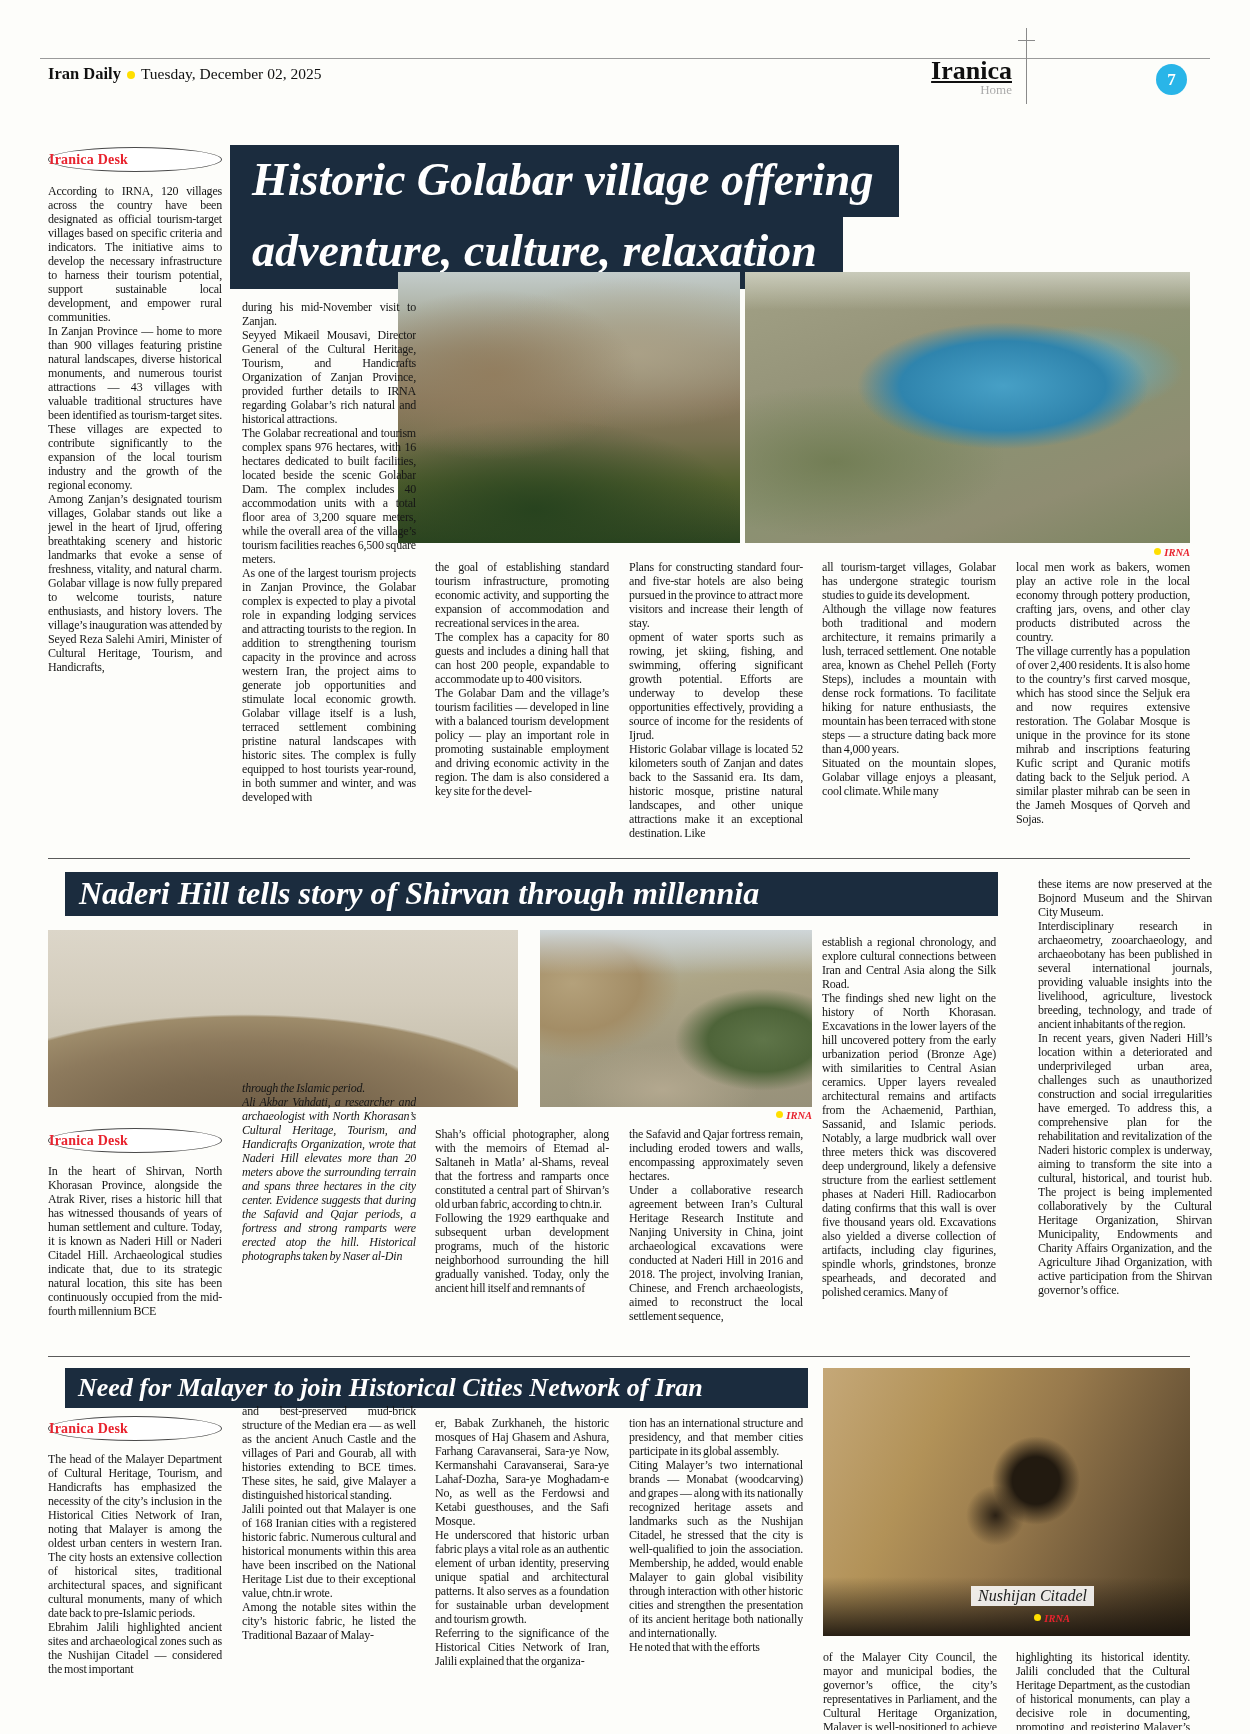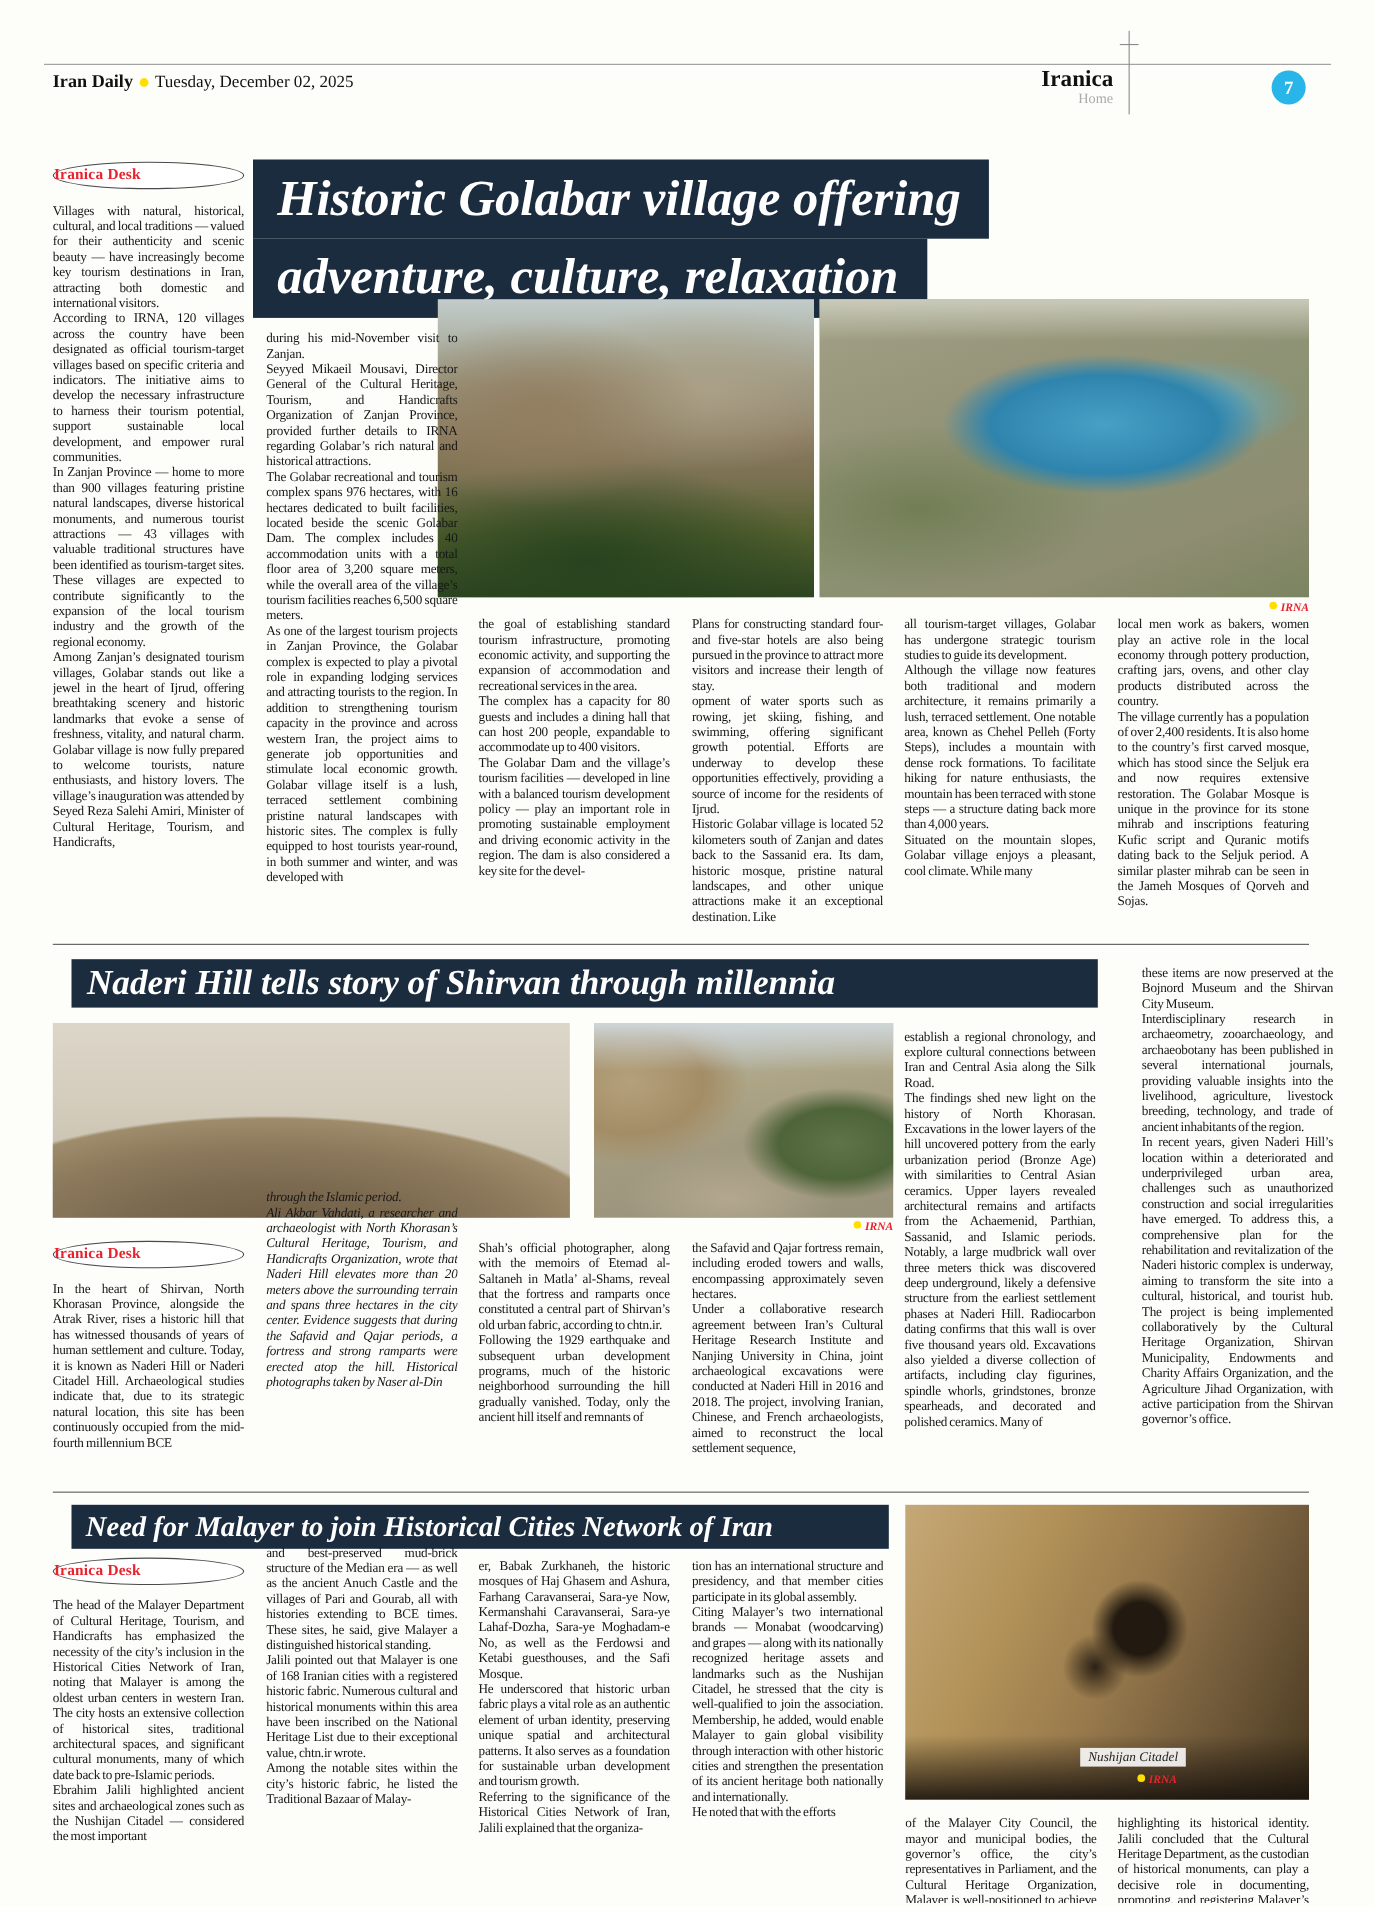--- a/index.html
+++ b/index.html
@@ -13,7 +13,7 @@
   .ydot { display:inline-block; width:8px; height:8px; border-radius:50%; background:#ffdf00;
           margin:0 6px 1px 6px; vertical-align:middle; }
   .section  { position:absolute; left:812px; top:60px; width:200px; text-align:right; }
-  .section .name { font-weight:bold; font-size:21px; color:#101010; line-height:22px; }
+  .section .name { font-weight:bold; font-size:26px; color:#101010; line-height:22px;text-decoration:underline; }
   .section .sub  { font-size:13px; color:#ababab; line-height:15px; }
   .vsep  { position:absolute; left:1026px; top:28px; height:76px; border-left:1px solid #8a8a8a; }
   .hdash { position:absolute; left:1018px; top:40px; width:17px; border-top:1px solid #8a8a8a; }

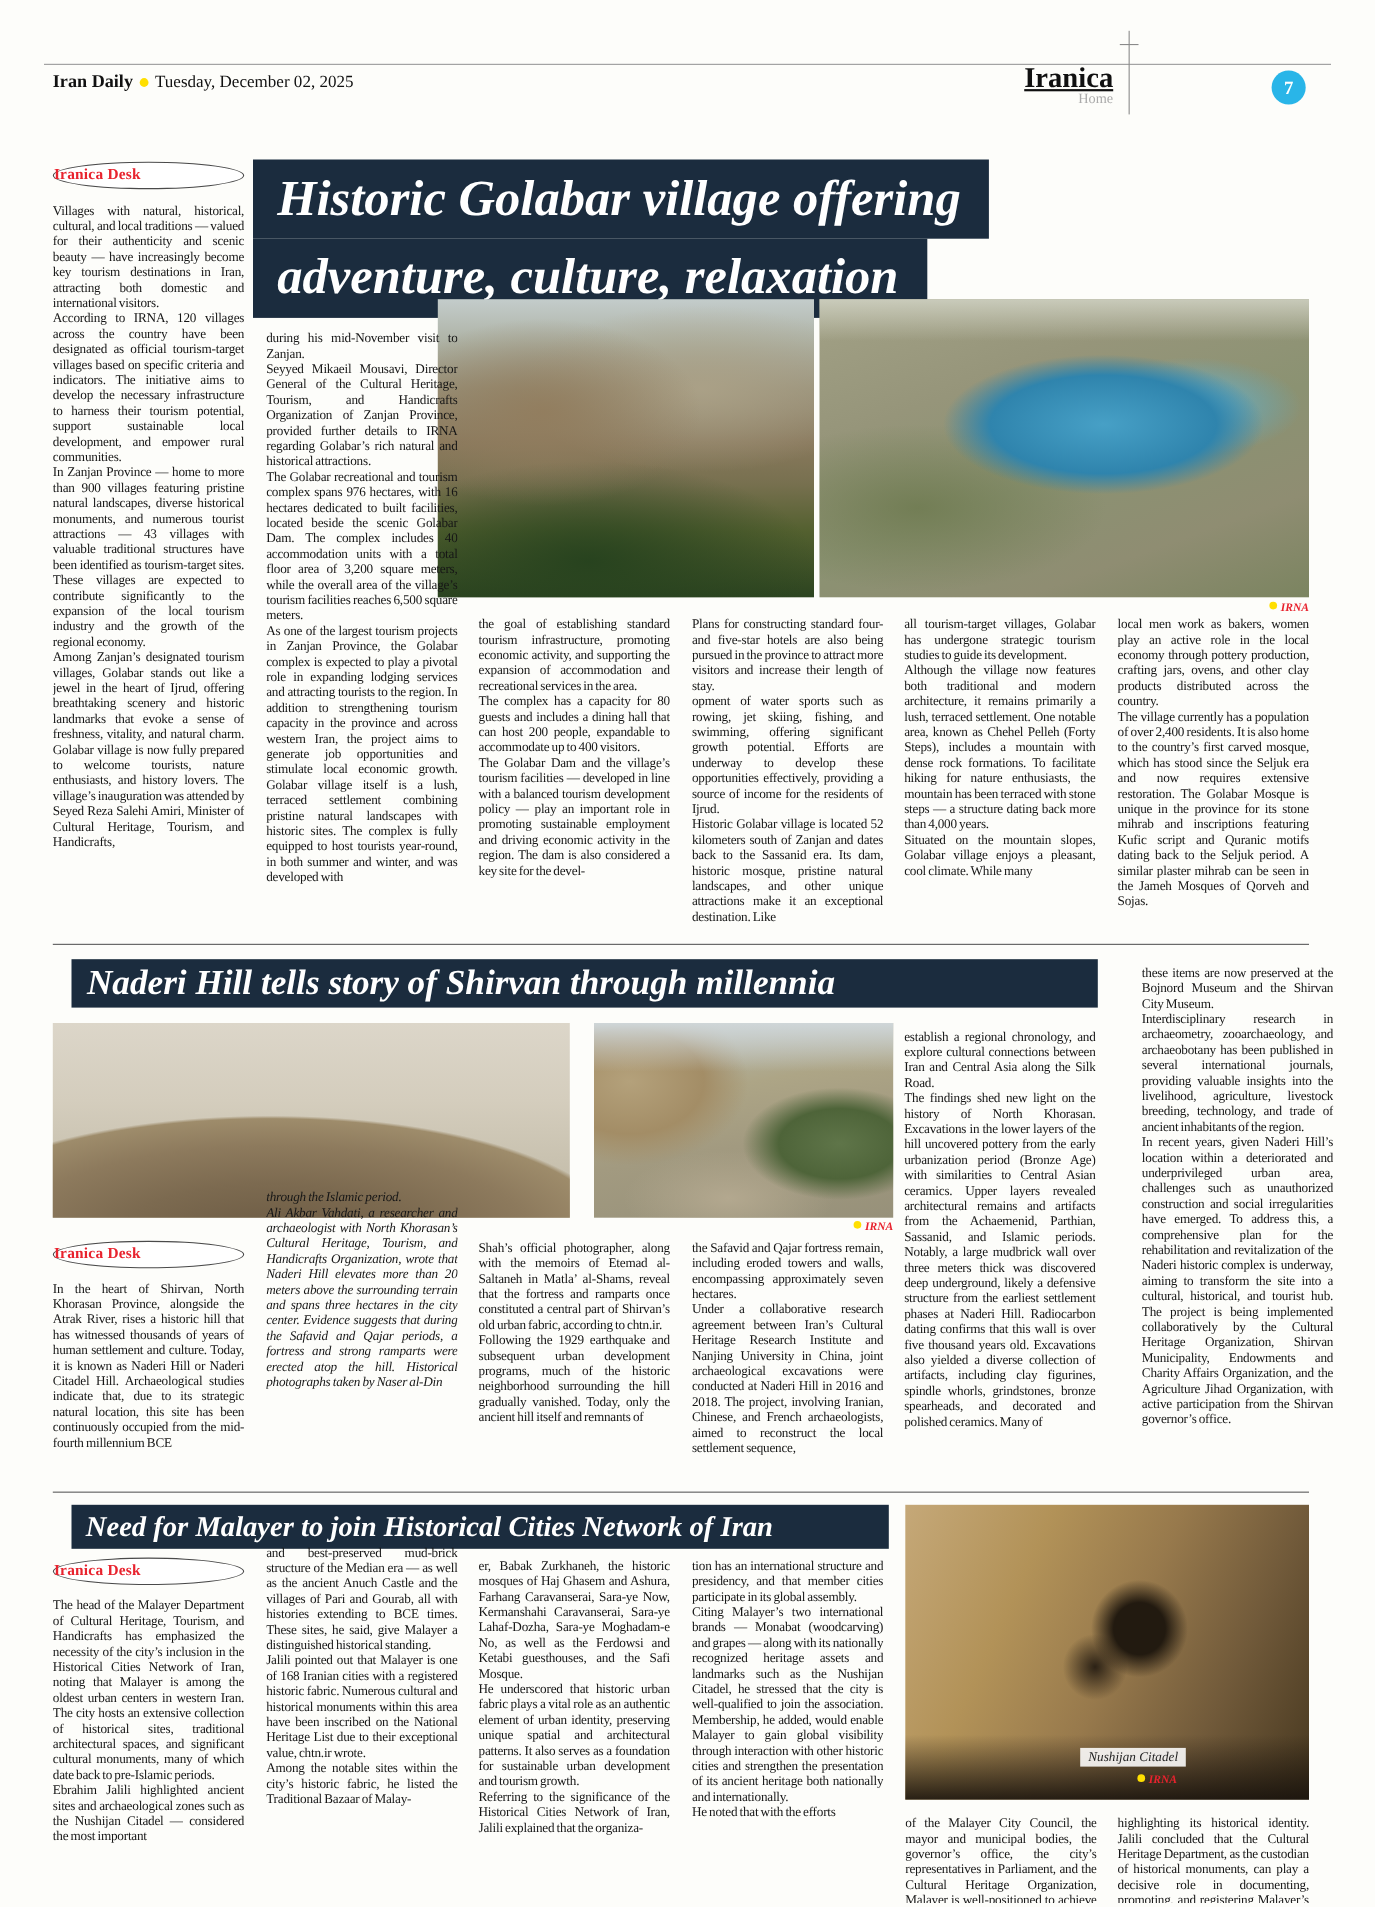--- a/index.html
+++ b/index.html
@@ -136,7 +136,6 @@
   </div>
 
   <div class="col a1-c1">
-    <p>Villages with natural, historical, cultural, and local traditions — valued for their authenticity and scenic beauty — have increasingly become key tourism destinations in Iran, attracting both domestic and international visitors.</p>
     <p>According to IRNA, 120 villages across the country have been designated as official tourism-target villages based on specific criteria and indicators. The initiative aims to develop the necessary infrastructure to harness their tourism potential, support sustainable local development, and empower rural communities.</p>
     <p>In Zanjan Province — home to more than 900 villages featuring pristine natural landscapes, diverse historical monuments, and numerous tourist attractions — 43 villages with valuable traditional structures have been identified as tourism-target sites. These villages are expected to contribute significantly to the expansion of the local tourism industry and the growth of the regional economy.</p>
     <p>Among Zanjan’s designated tourism villages, Golabar stands out like a jewel in the heart of Ijrud, offering breathtaking scenery and historic landmarks that evoke a sense of freshness, vitality, and natural charm. Golabar village is now fully prepared to welcome tourists, nature enthusiasts, and history lovers. The village’s inauguration was attended by Seyed Reza Salehi Amiri, Minister of Cultural Heritage, Tourism, and Handicrafts,</p>

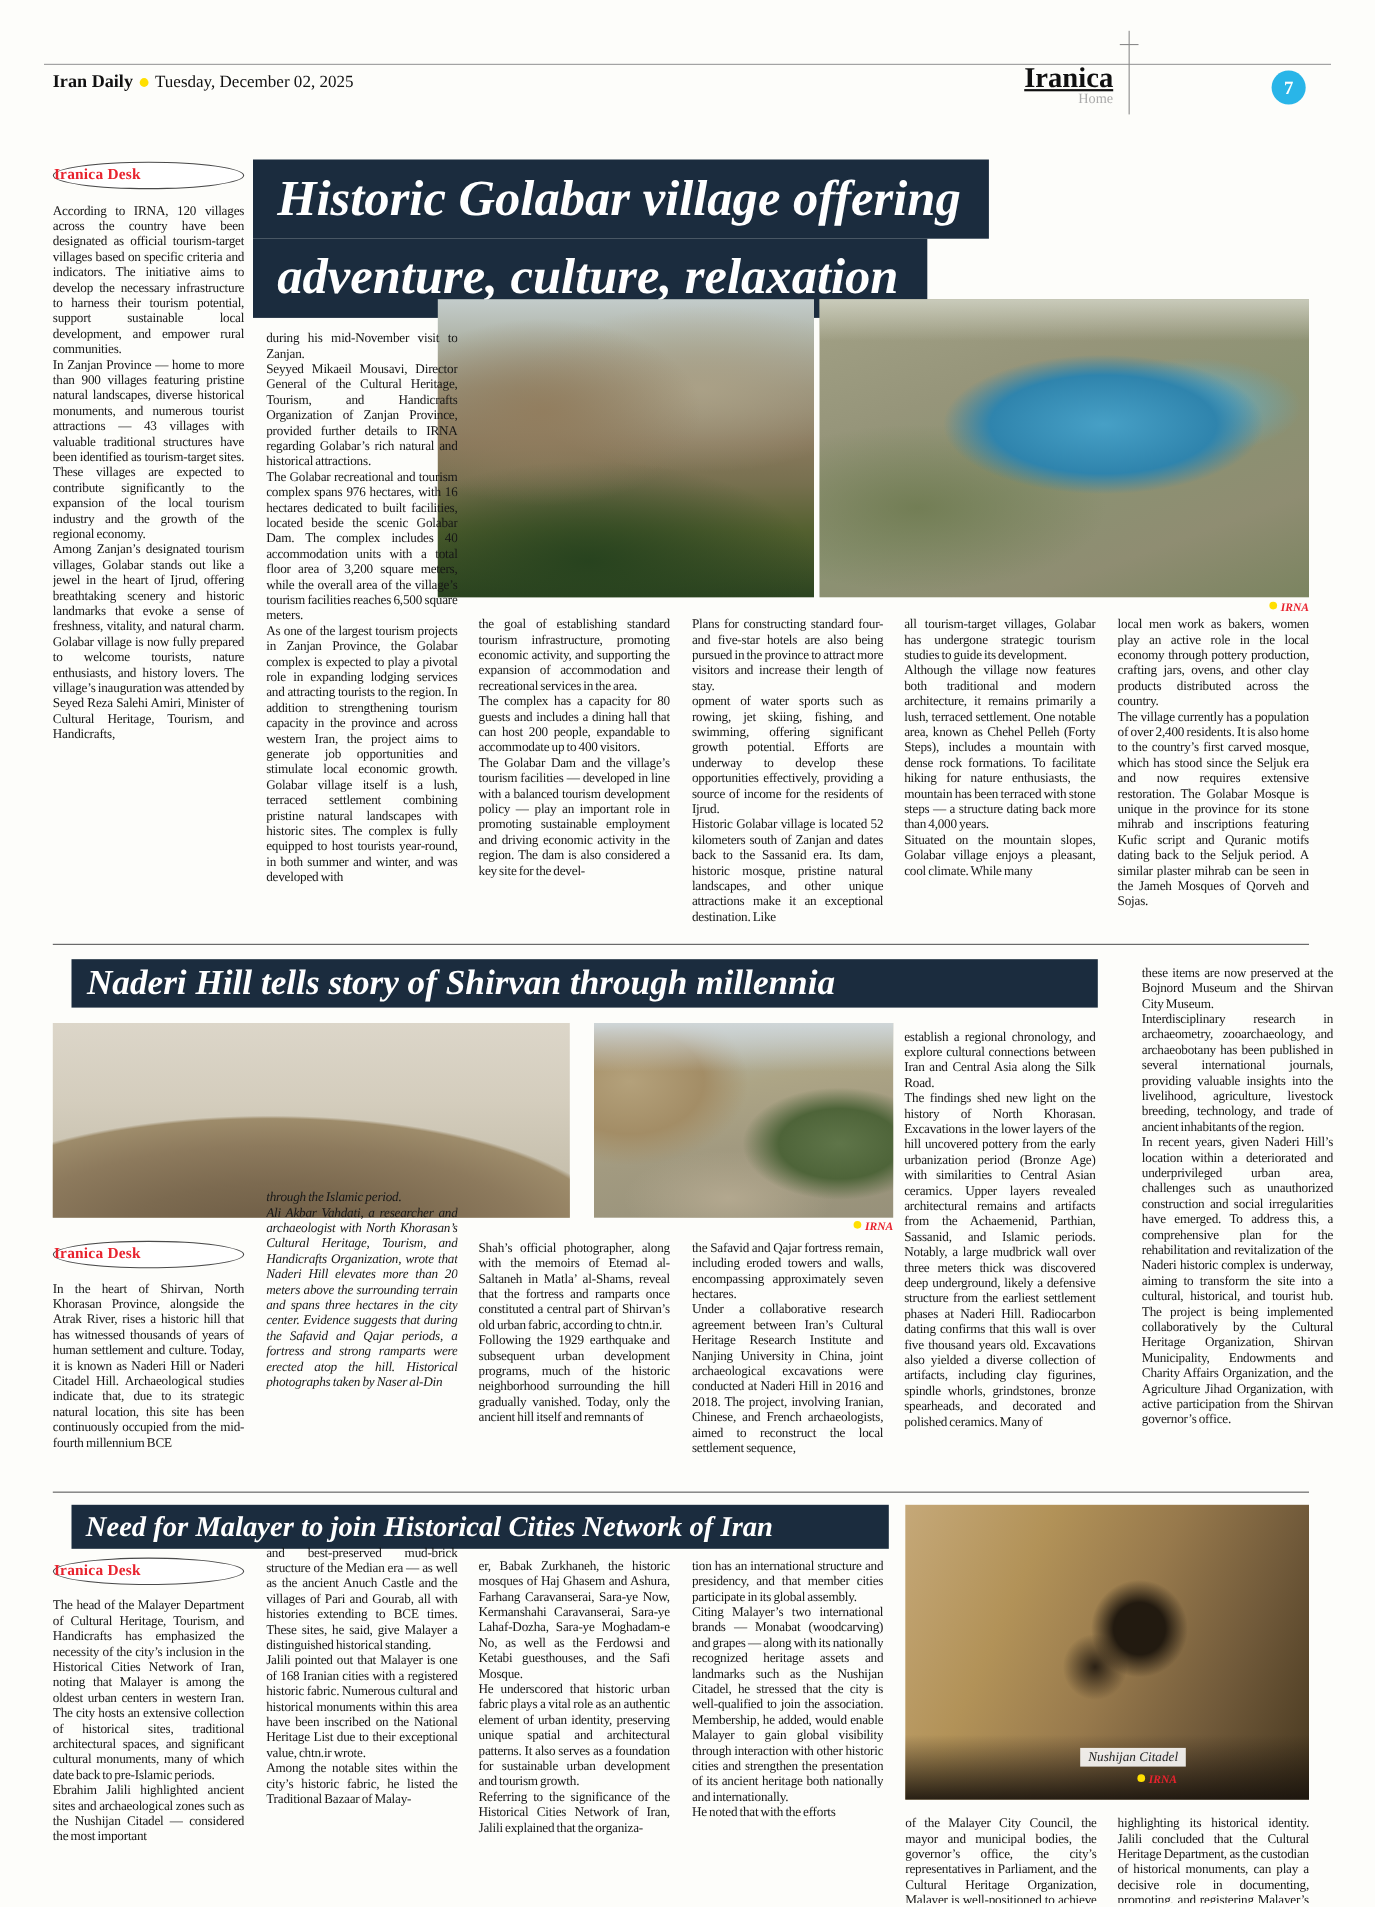--- a/index.html
+++ b/index.html
@@ -40,8 +40,8 @@
             text-align:right; width:100px; white-space:nowrap; }
   .credit .cdot { display:inline-block; width:7px; height:7px; border-radius:50%; background:#ffdf00;
                   margin-right:3px; vertical-align:1px; }
-  .photo-label { position:absolute; right:112px; bottom:30px; background:rgba(255,255,255,.88);
-                 padding:1px 7px; font-style:italic; font-size:12px; color:#222; white-space:nowrap; }
+  .photo-label { position:absolute; right:96px; bottom:30px; background:rgba(255,255,255,.88);
+                 padding:1px 7px; font-style:italic; font-size:16px; color:#222; white-space:nowrap; }
   .credit-in { position:absolute; right:120px; bottom:12px; width:auto; }
 
   

